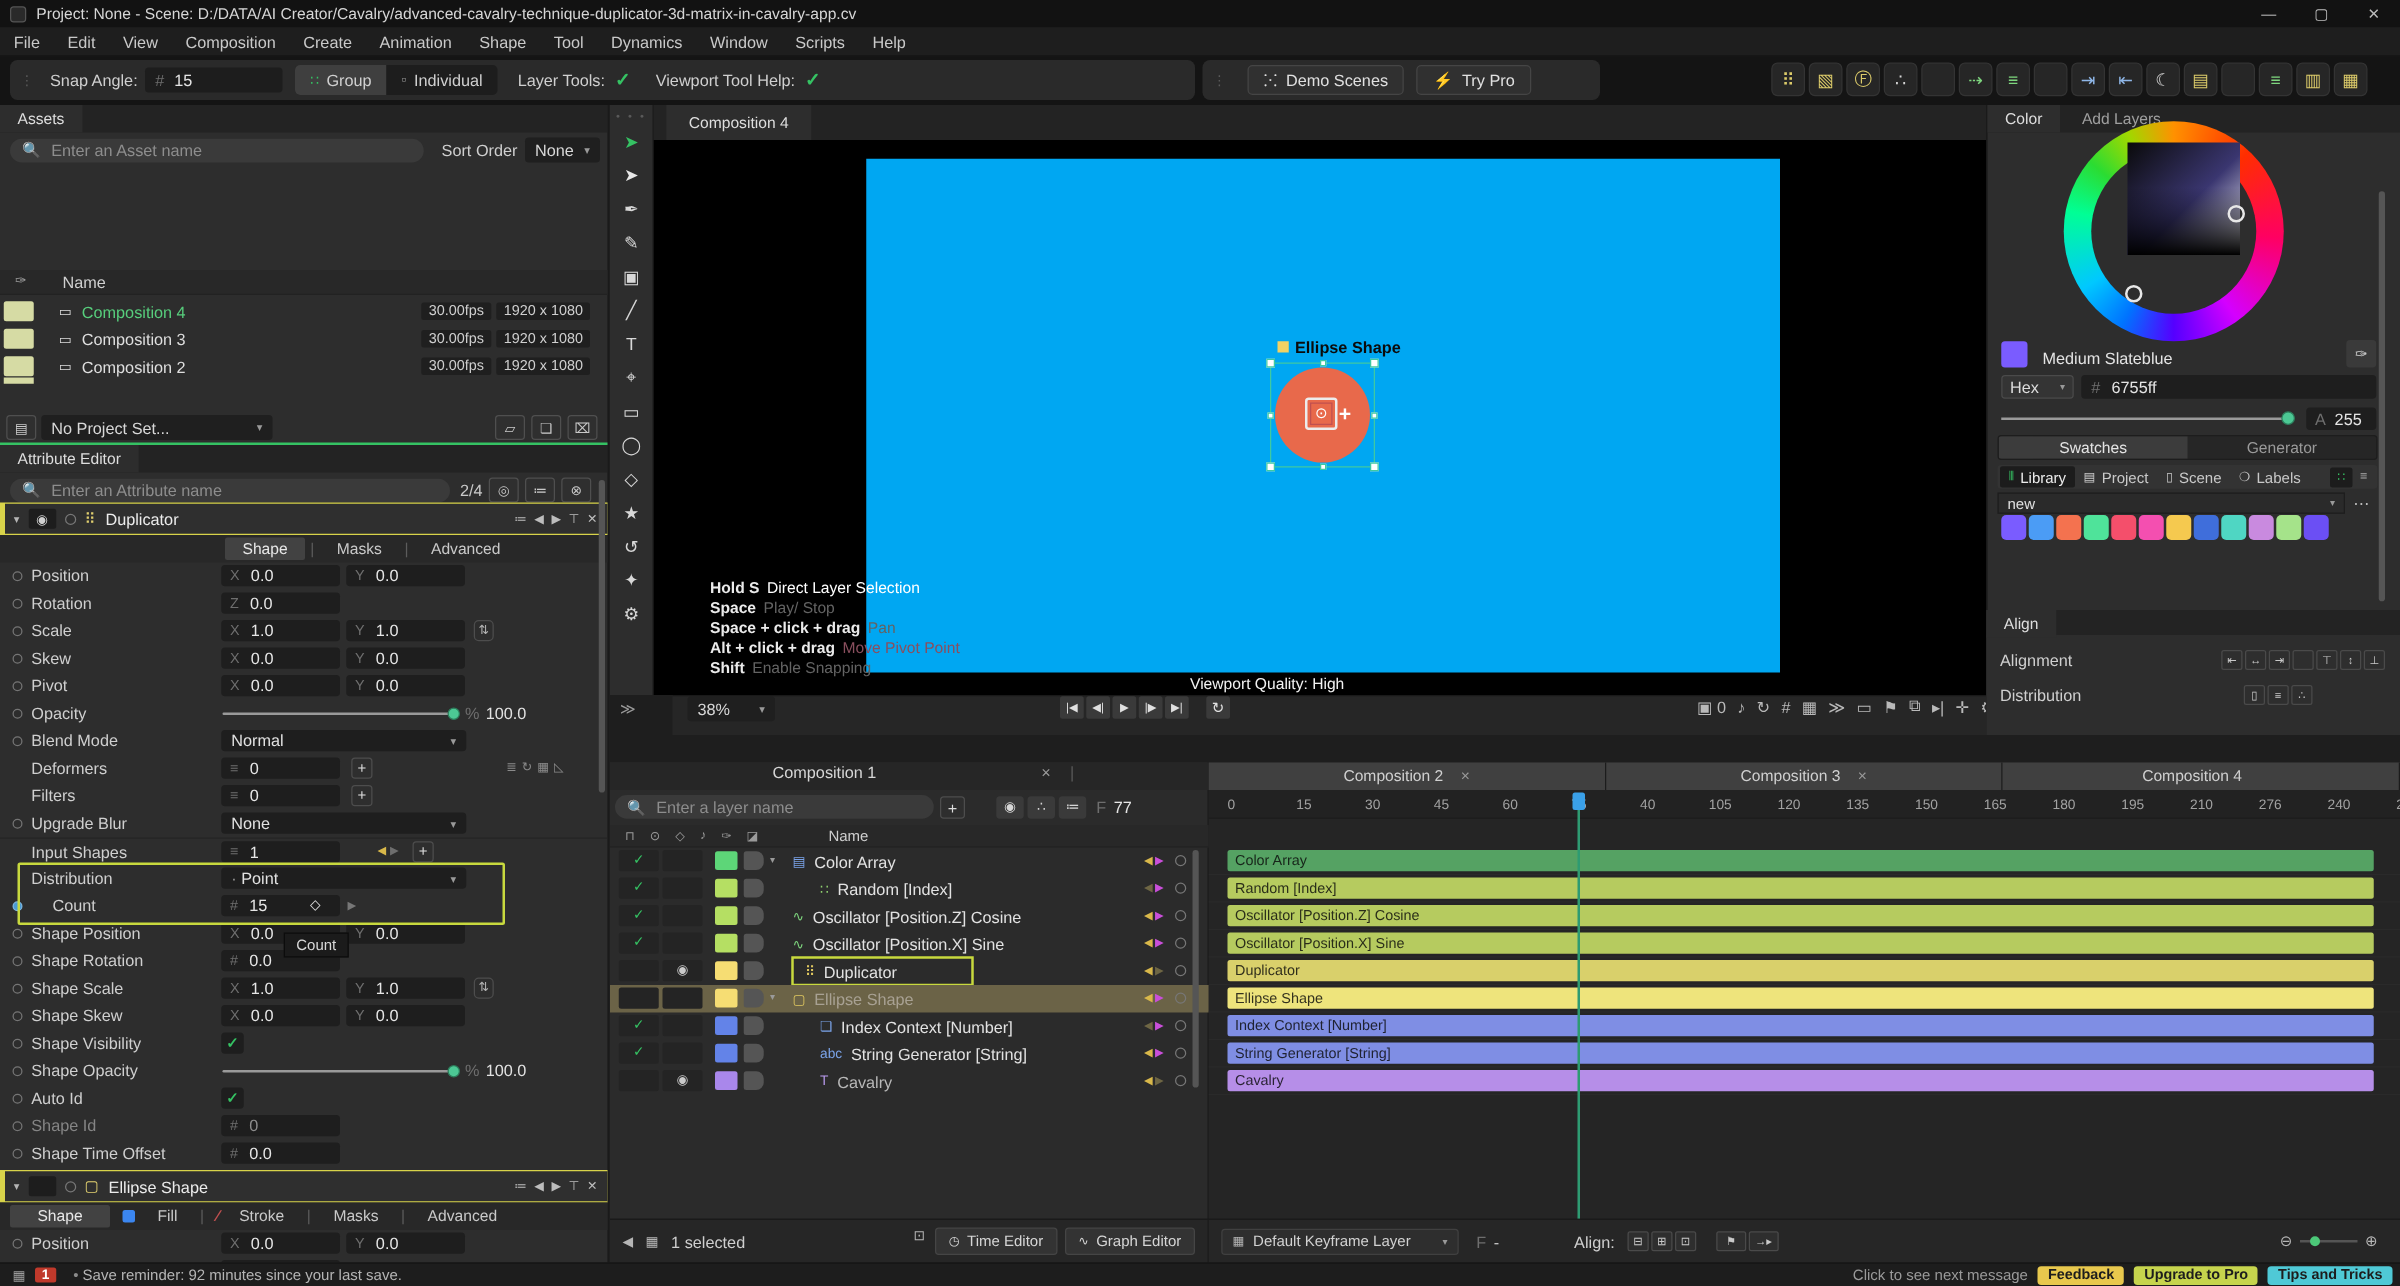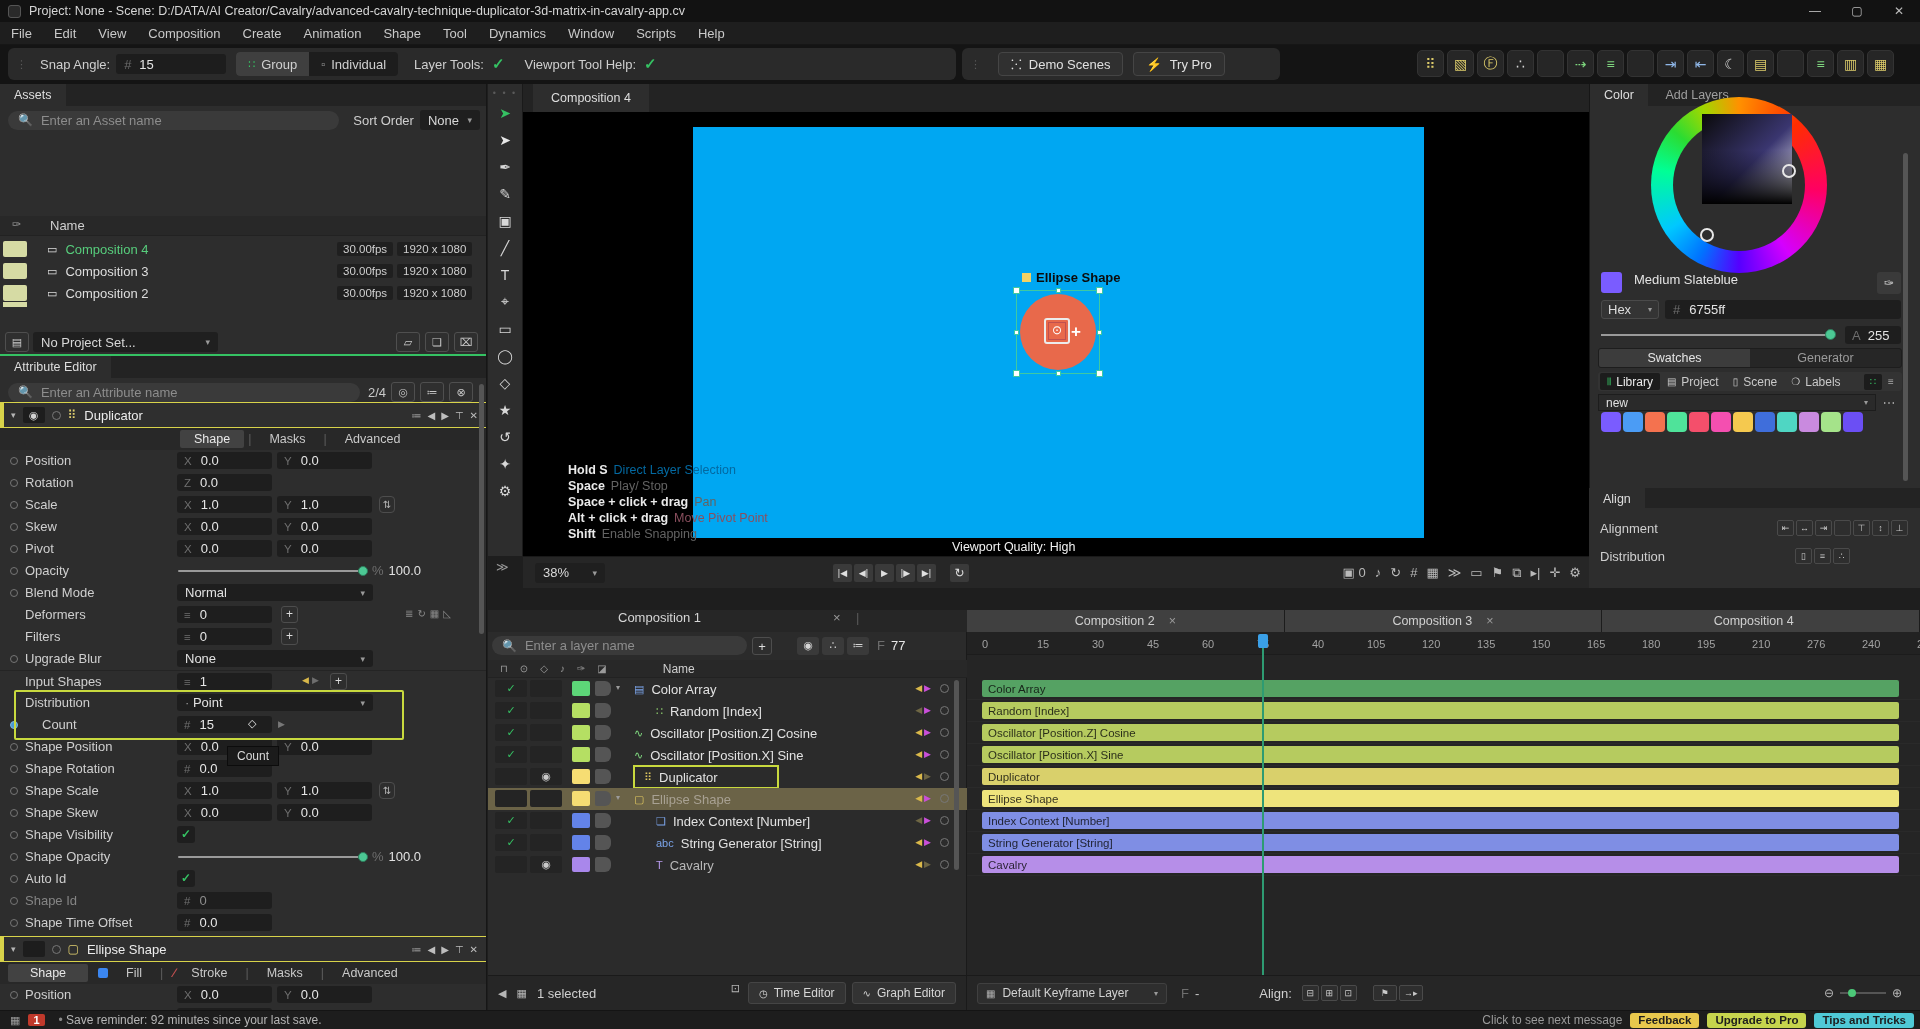--- a/index.html
+++ b/index.html
@@ -145,7 +145,7 @@
 #wheelhole{position:absolute;left:1673px;top:119px;width:132px;height:132px;border-radius:50%;background:#2d2d2d}
 #svsquare{position:absolute;left:1702px;top:114px;width:90px;height:90px;background:linear-gradient(to top,#000,rgba(0,0,0,0) 60%),linear-gradient(135deg,#0a0a0a 0%,#3a3670 55%,#fff 100%)}
 .ringhandle{position:absolute;width:14px;height:14px;border:2px solid #e8e8e8;border-radius:50%}
-#colornamerow{position:absolute;left:1601px;top:272px;width:300px;display:flex;align-items:flex-start}
+#colornamerow{position:absolute;left:1601px;top:272px;width:300px;display:flex;align-items:flex-end}
 #bigswatch{width:21px;height:21px;border-radius:3px}
 #colorname{margin-left:12px;color:#e4e4e4}
 #pipettebtn{margin-left:auto;width:24px;height:22px;background:#3a3a3a;border-radius:3px;text-align:center;line-height:22px;color:#cfcfcf;font-size:12px}

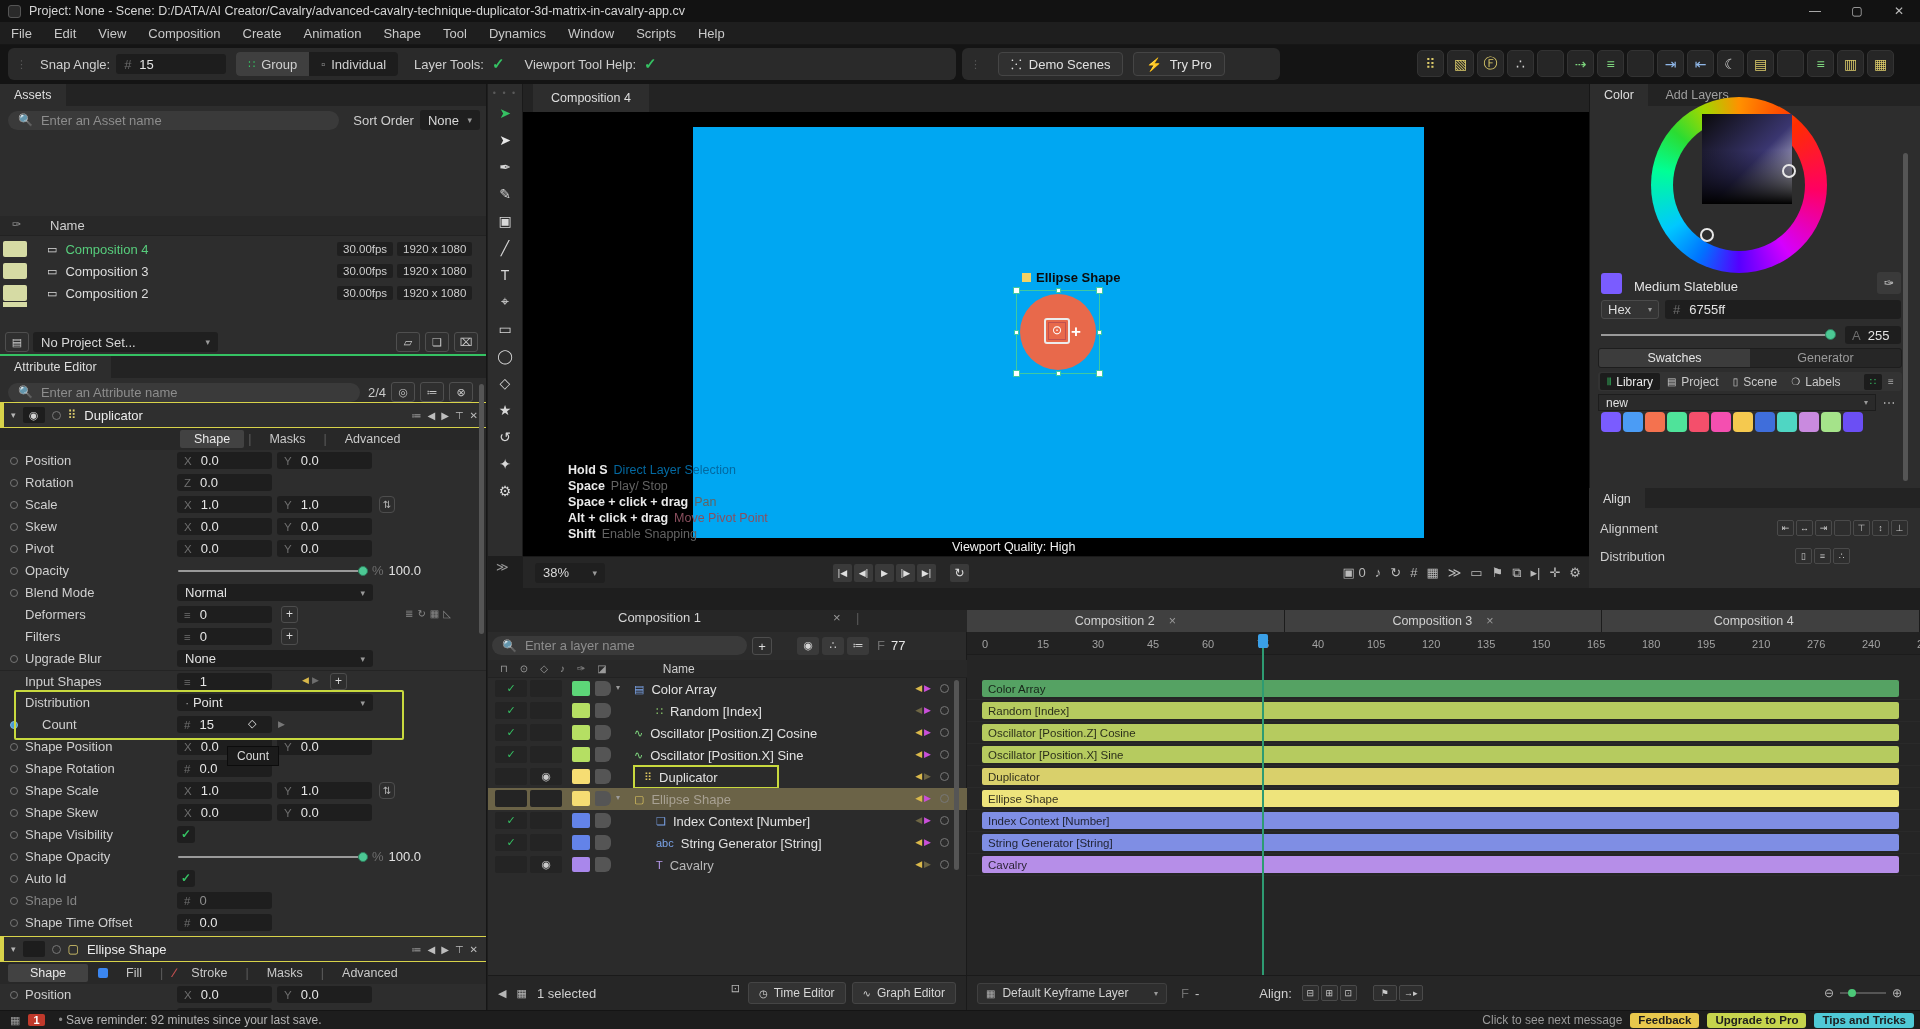--- a/index.html
+++ b/index.html
@@ -850,7 +850,7 @@
     <div class="abs" id="comprect" style="background: rgb(0, 167, 242);"></div>
     <div class="abs" id="vhelp">
 
-    <div class="hl"><span class="hk">Hold S</span><span class="hd" style="color: #0369a1;">Direct Layer Selection</span></div>
+    <div class="hl"><span class="hk">Hold S</span><span class="hd" style="color: #ffffff;">Direct Layer Selection</span></div>
         <div class="hl"><span class="hk">Space</span><span class="hd" style="color: rgb(99, 99, 99);">Play/ Stop</span></div>
         <div class="hl"><span class="hk">Space + click + drag</span><span class="hd" style="color: rgb(99, 99, 99);">Pan</span></div>
         <div class="hl"><span class="hk">Alt + click + drag</span><span class="hd" style="color: rgb(138, 79, 94);">Move Pivot Point</span></div>

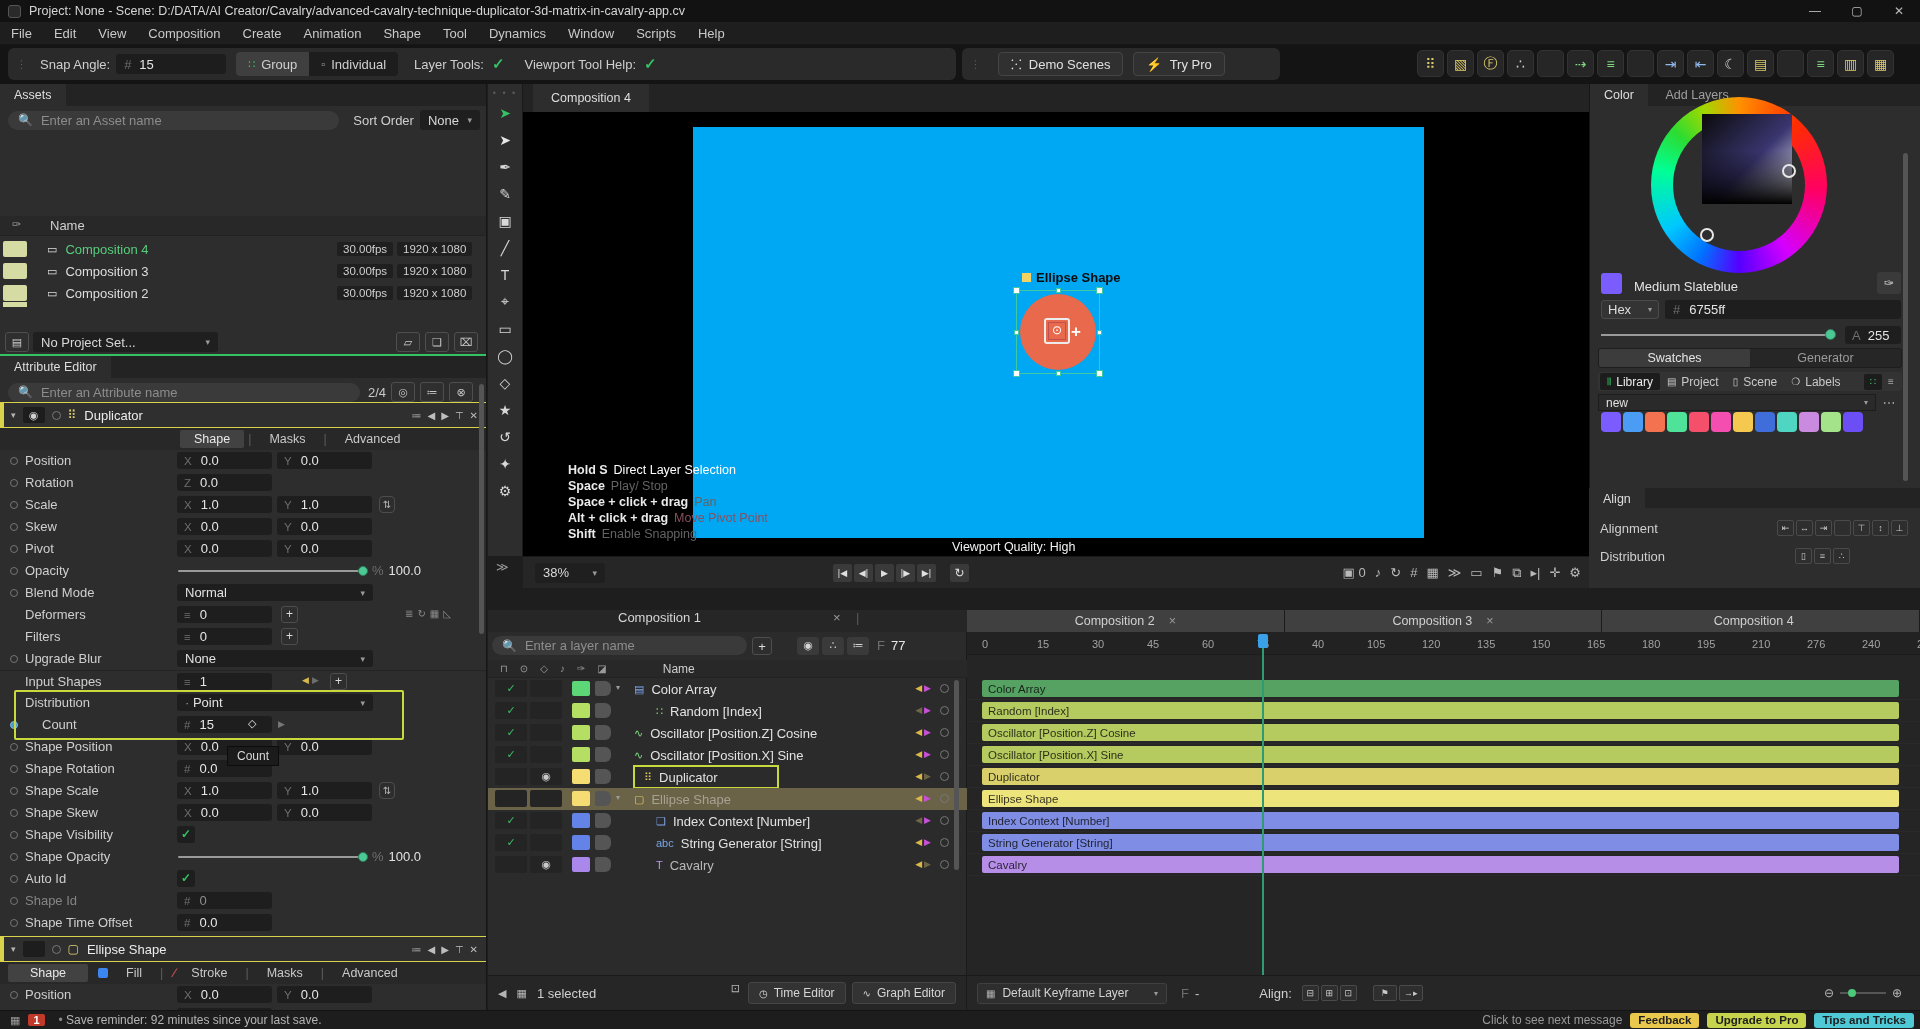--- a/index.html
+++ b/index.html
@@ -131,7 +131,7 @@
 #gizmo .gdot{position:absolute;left:6px;top:3px;color:#fff;font-size:12px}
 #gplus{position:absolute;left:548px;top:210px;color:#fff;font-size:17px;font-weight:bold}
 #vquality{position:absolute;left:429px;top:428px;color:#f2f2f2;font-size:12.5px}
-#vpbottombar{left:523px;top:556px;width:1066px;height:32px;background:#262626;border-top:1px solid #191919;display:flex;align-items:center}
+#vpbottombar{left:538px;top:556px;width:1066px;height:32px;background:#262626;border-top:1px solid #191919;display:flex;align-items:flex-start}
 #zoomsel{margin-left:12px;width:70px}
 #transport{position:absolute;left:308px;display:flex}
 .transbtn{width:19px;height:18px;background:#3a3a3a;border-radius:2px;margin-left:2px;color:#e0e0e0;font-size:9px;display:flex;align-items:center;justify-content:center}

